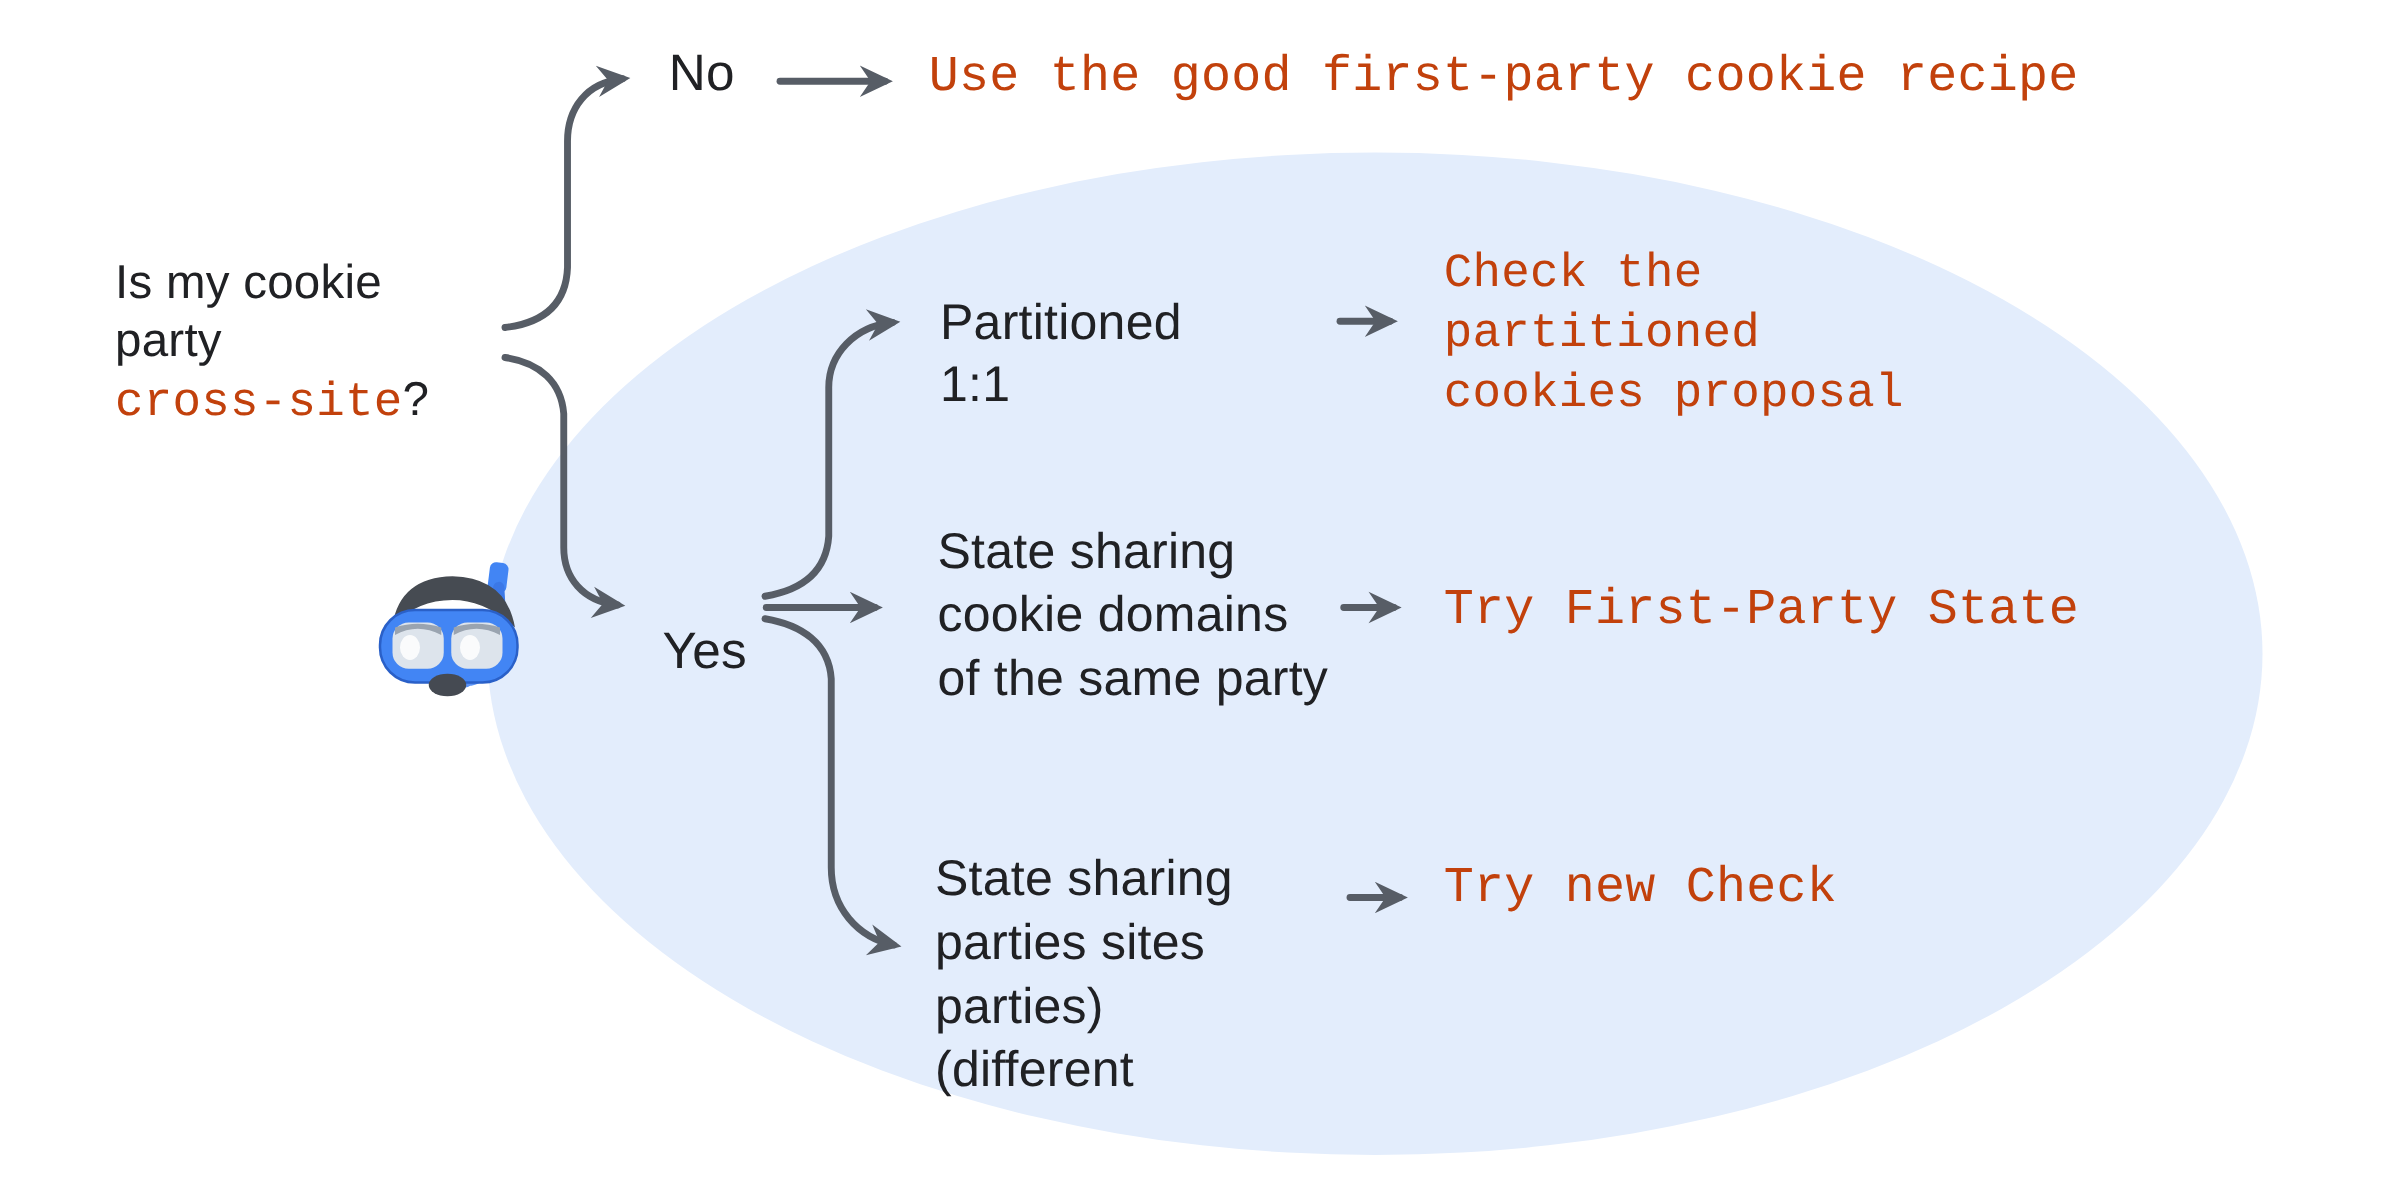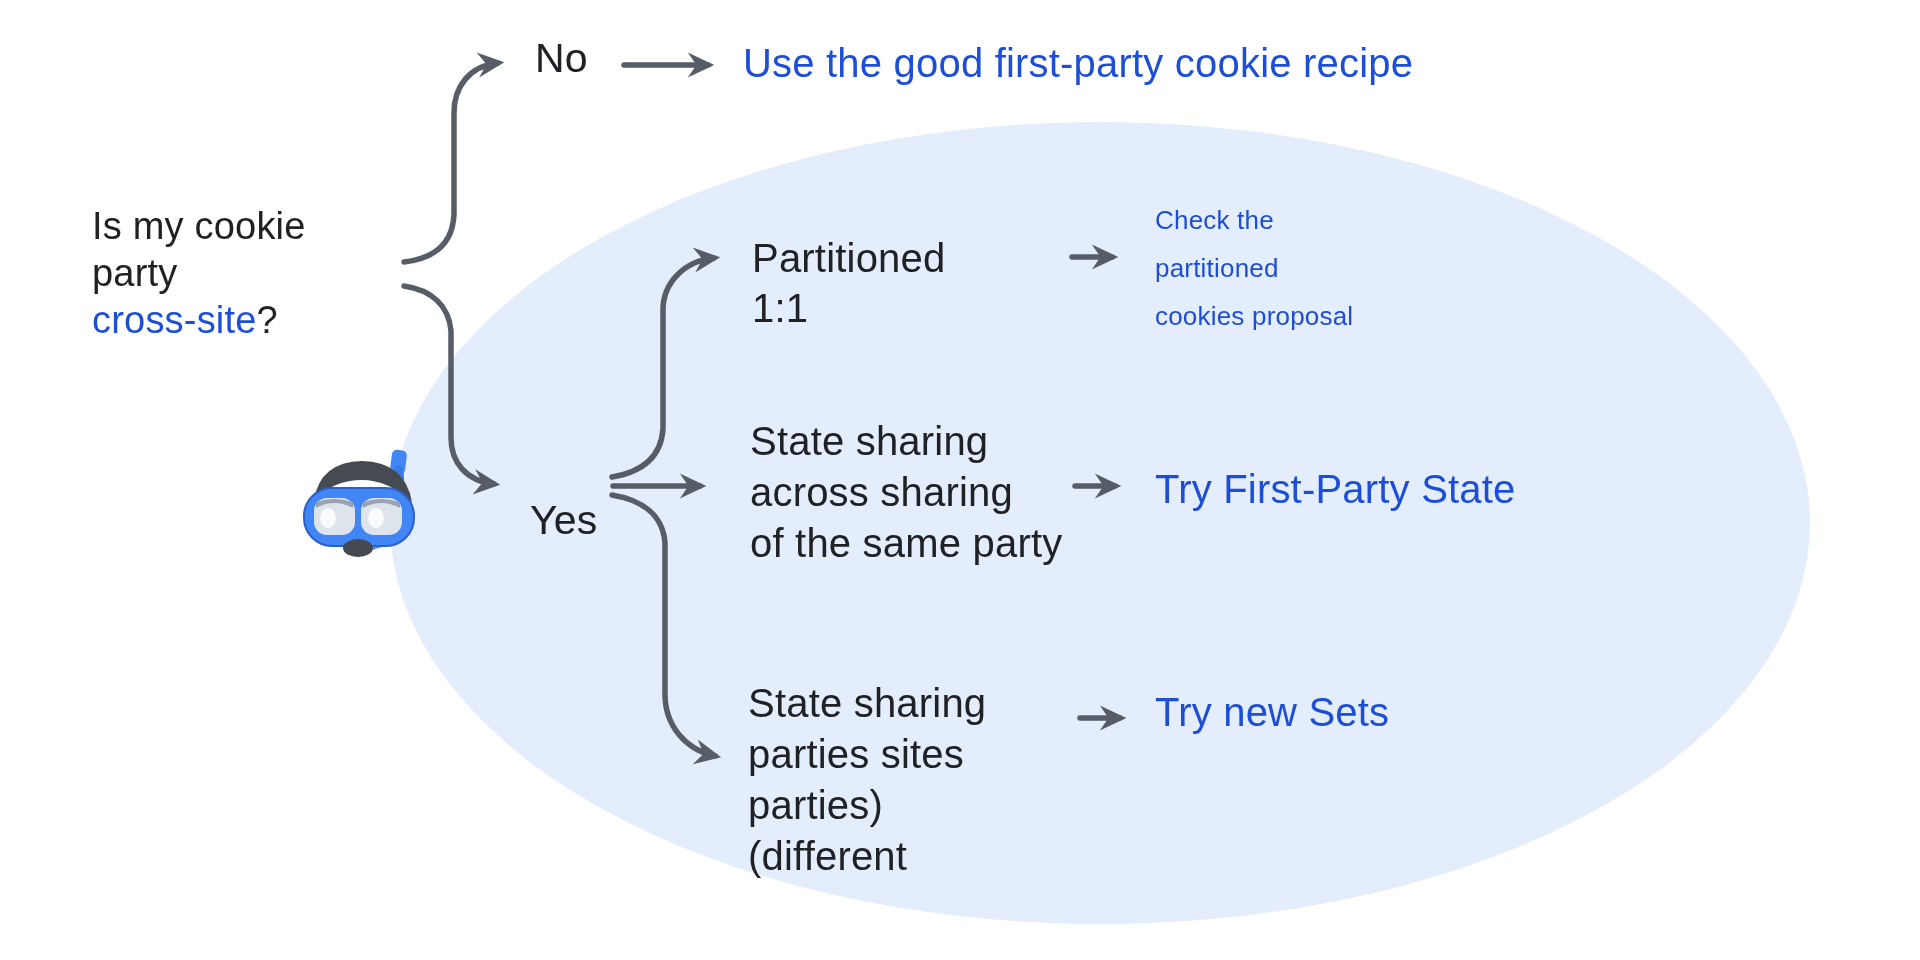--- a/index.html
+++ b/index.html
@@ -15,7 +15,7 @@
   svg.connectors{position:absolute;left:0;top:0;width:1920px;height:960px;}
   .txt{position:absolute;color:#202124;letter-spacing:0.2px;}
   .txt .line{display:block;white-space:nowrap;}
-  .blue{color:#1d4ed8;}
+  .blue{color:#c2410c;font-family:Liberation Mono, monospace;}
   .q{left:92px;top:203px;font-size:38px;line-height:47px;}
   .lbl{font-size:41px;line-height:48px;}
   .no-lbl{left:535px;top:34px;}

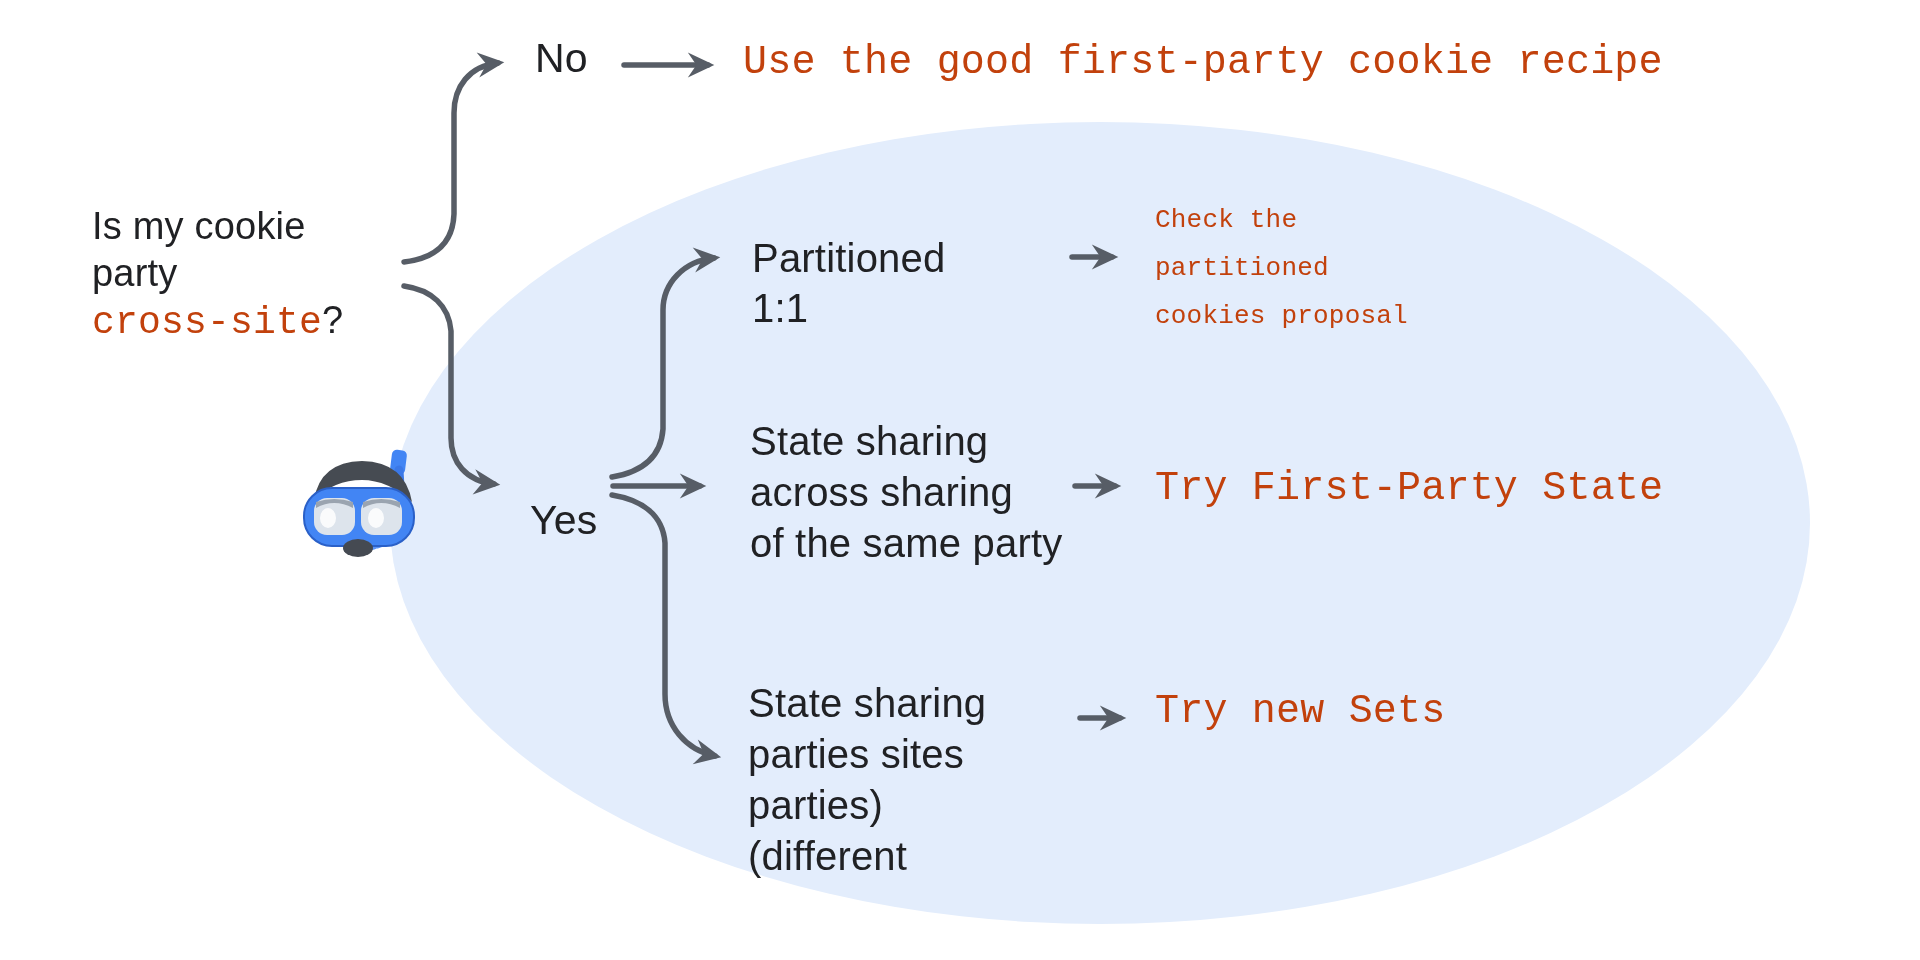--- a/index.html
+++ b/index.html
@@ -22,7 +22,7 @@
   .yes-lbl{left:530px;top:457px;margin-top:39px;}
   .recipe{left:743px;top:39px;font-size:40px;line-height:48px;}
   .part{left:752px;top:233px;font-size:40px;line-height:50px;}
-  .check{left:1155px;top:196px;font-size:26px;line-height:48px;}
+  .check{left:1155px;top:196px;font-size:38px;line-height:48px;}
   .domains{left:750px;top:416px;font-size:40px;line-height:51px;}
   .fps{left:1155px;top:465px;font-size:40px;line-height:48px;}
   .sites{left:748px;top:678px;font-size:40px;line-height:51px;}

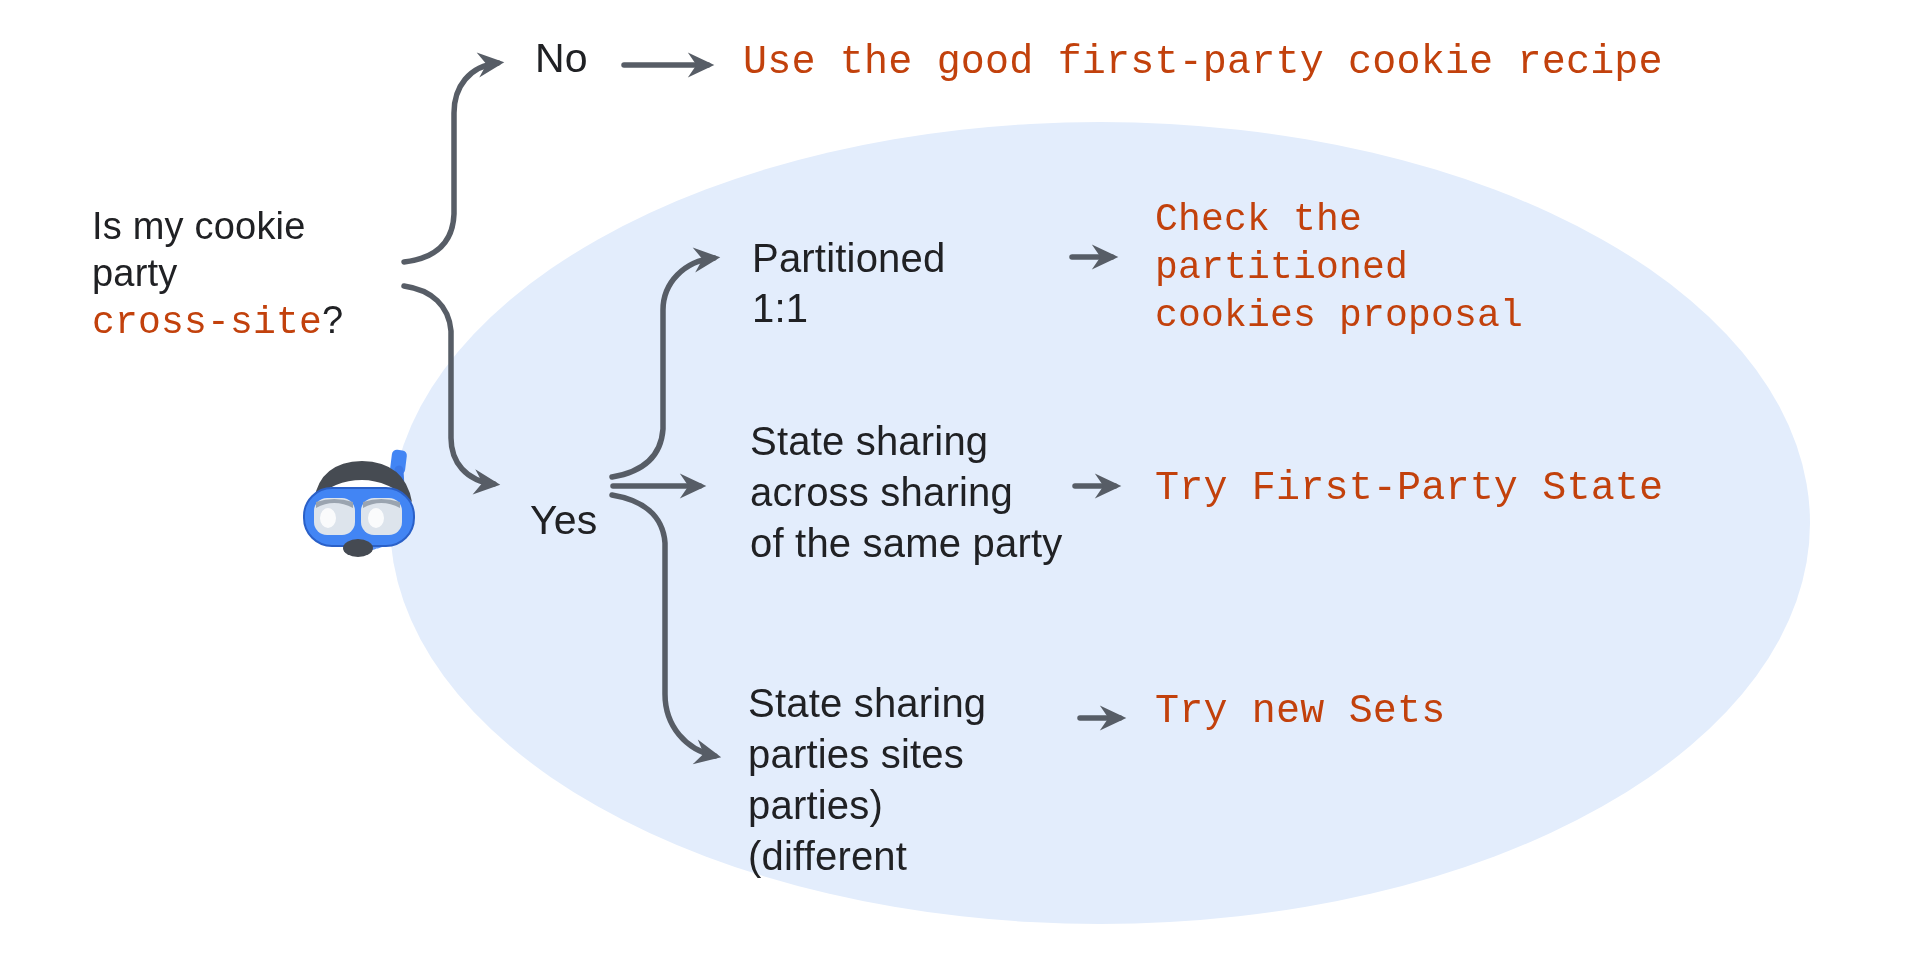--- a/index.html
+++ b/index.html
@@ -102,7 +102,7 @@
 
   <div class="txt domains">
     <span class="line">State sharing</span>
-    <span class="line">across sharing</span>
+    <span class="line">cookie domains</span>
     <span class="line">of the same party</span>
   </div>
   <div class="txt blue fps">Try First-Party State</div>

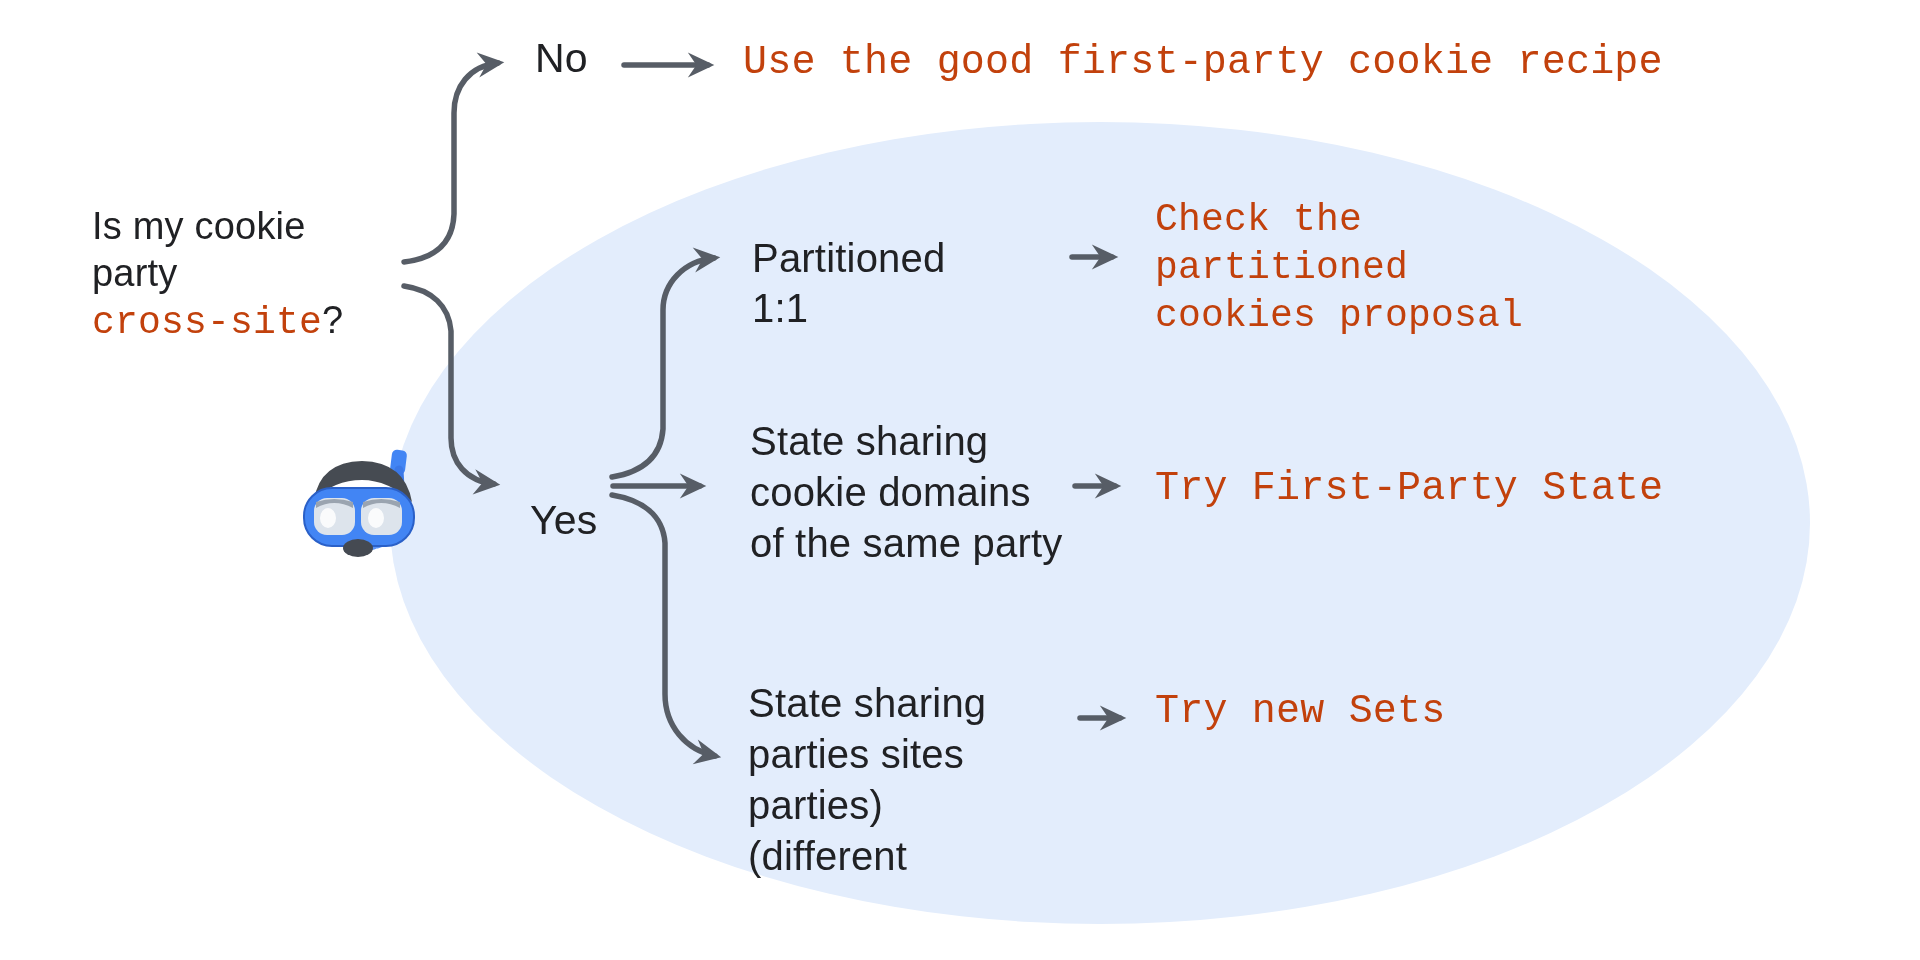--- a/index.html
+++ b/index.html
@@ -113,7 +113,7 @@
     <span class="line">parties)</span>
     <span class="line">(different</span>
   </div>
-  <div class="txt blue apis">Try new Sets</div>
+  <div class="txt blue apis">Try new Check</div>
 
 </div>
 

